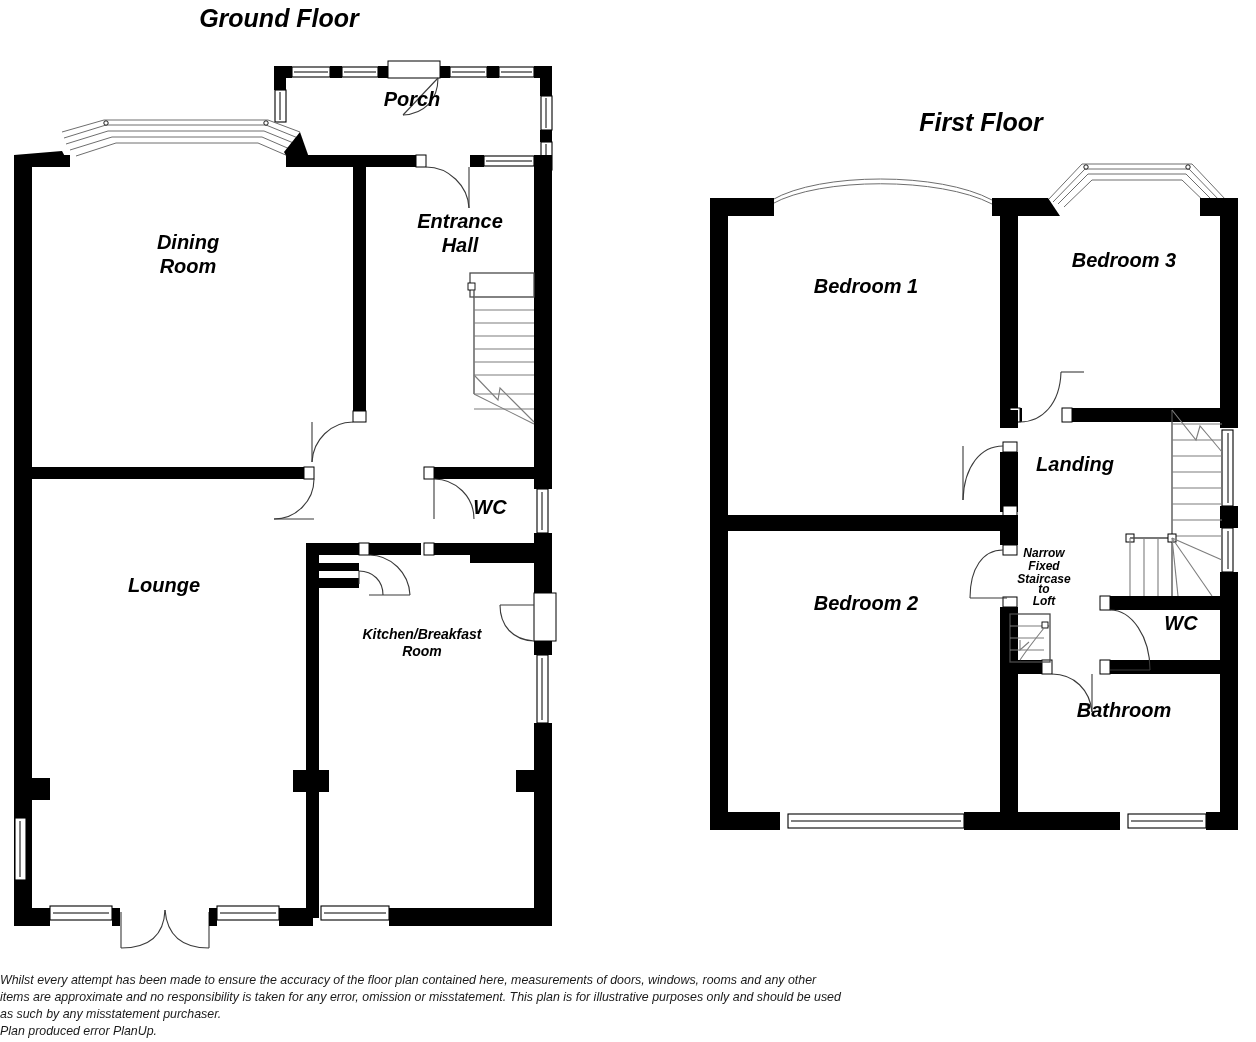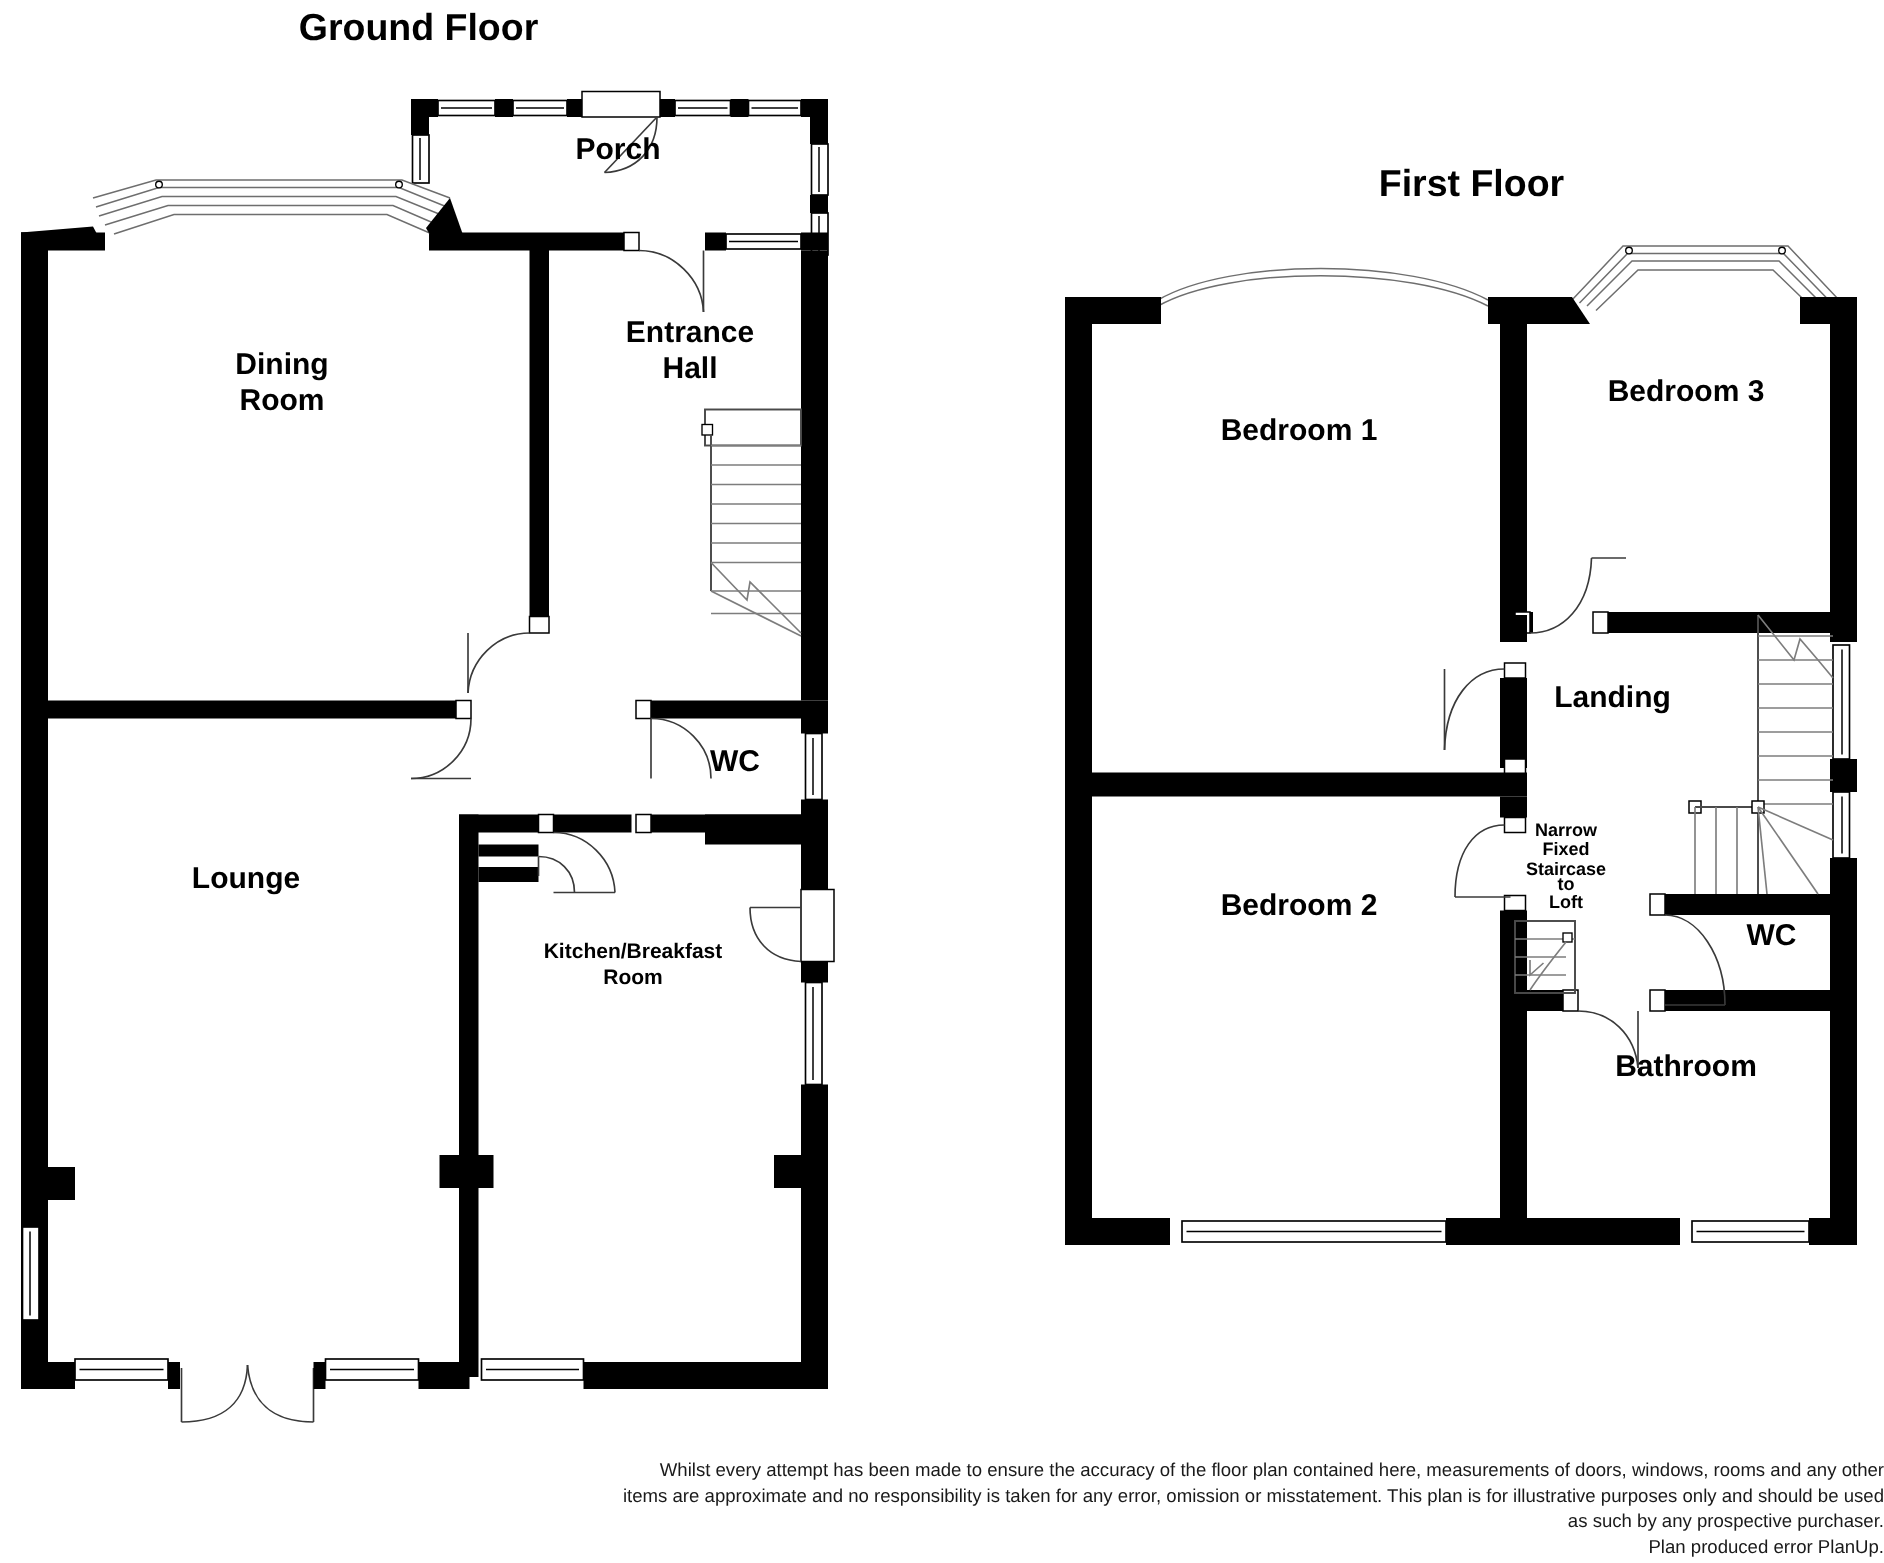--- a/index.html
+++ b/index.html
@@ -20,6 +20,7 @@
     left: 0; top: 0;
     width: 1168px;
     height: 1042px;
+    font-style: italic;
   }
   svg.plan {
     display: block;

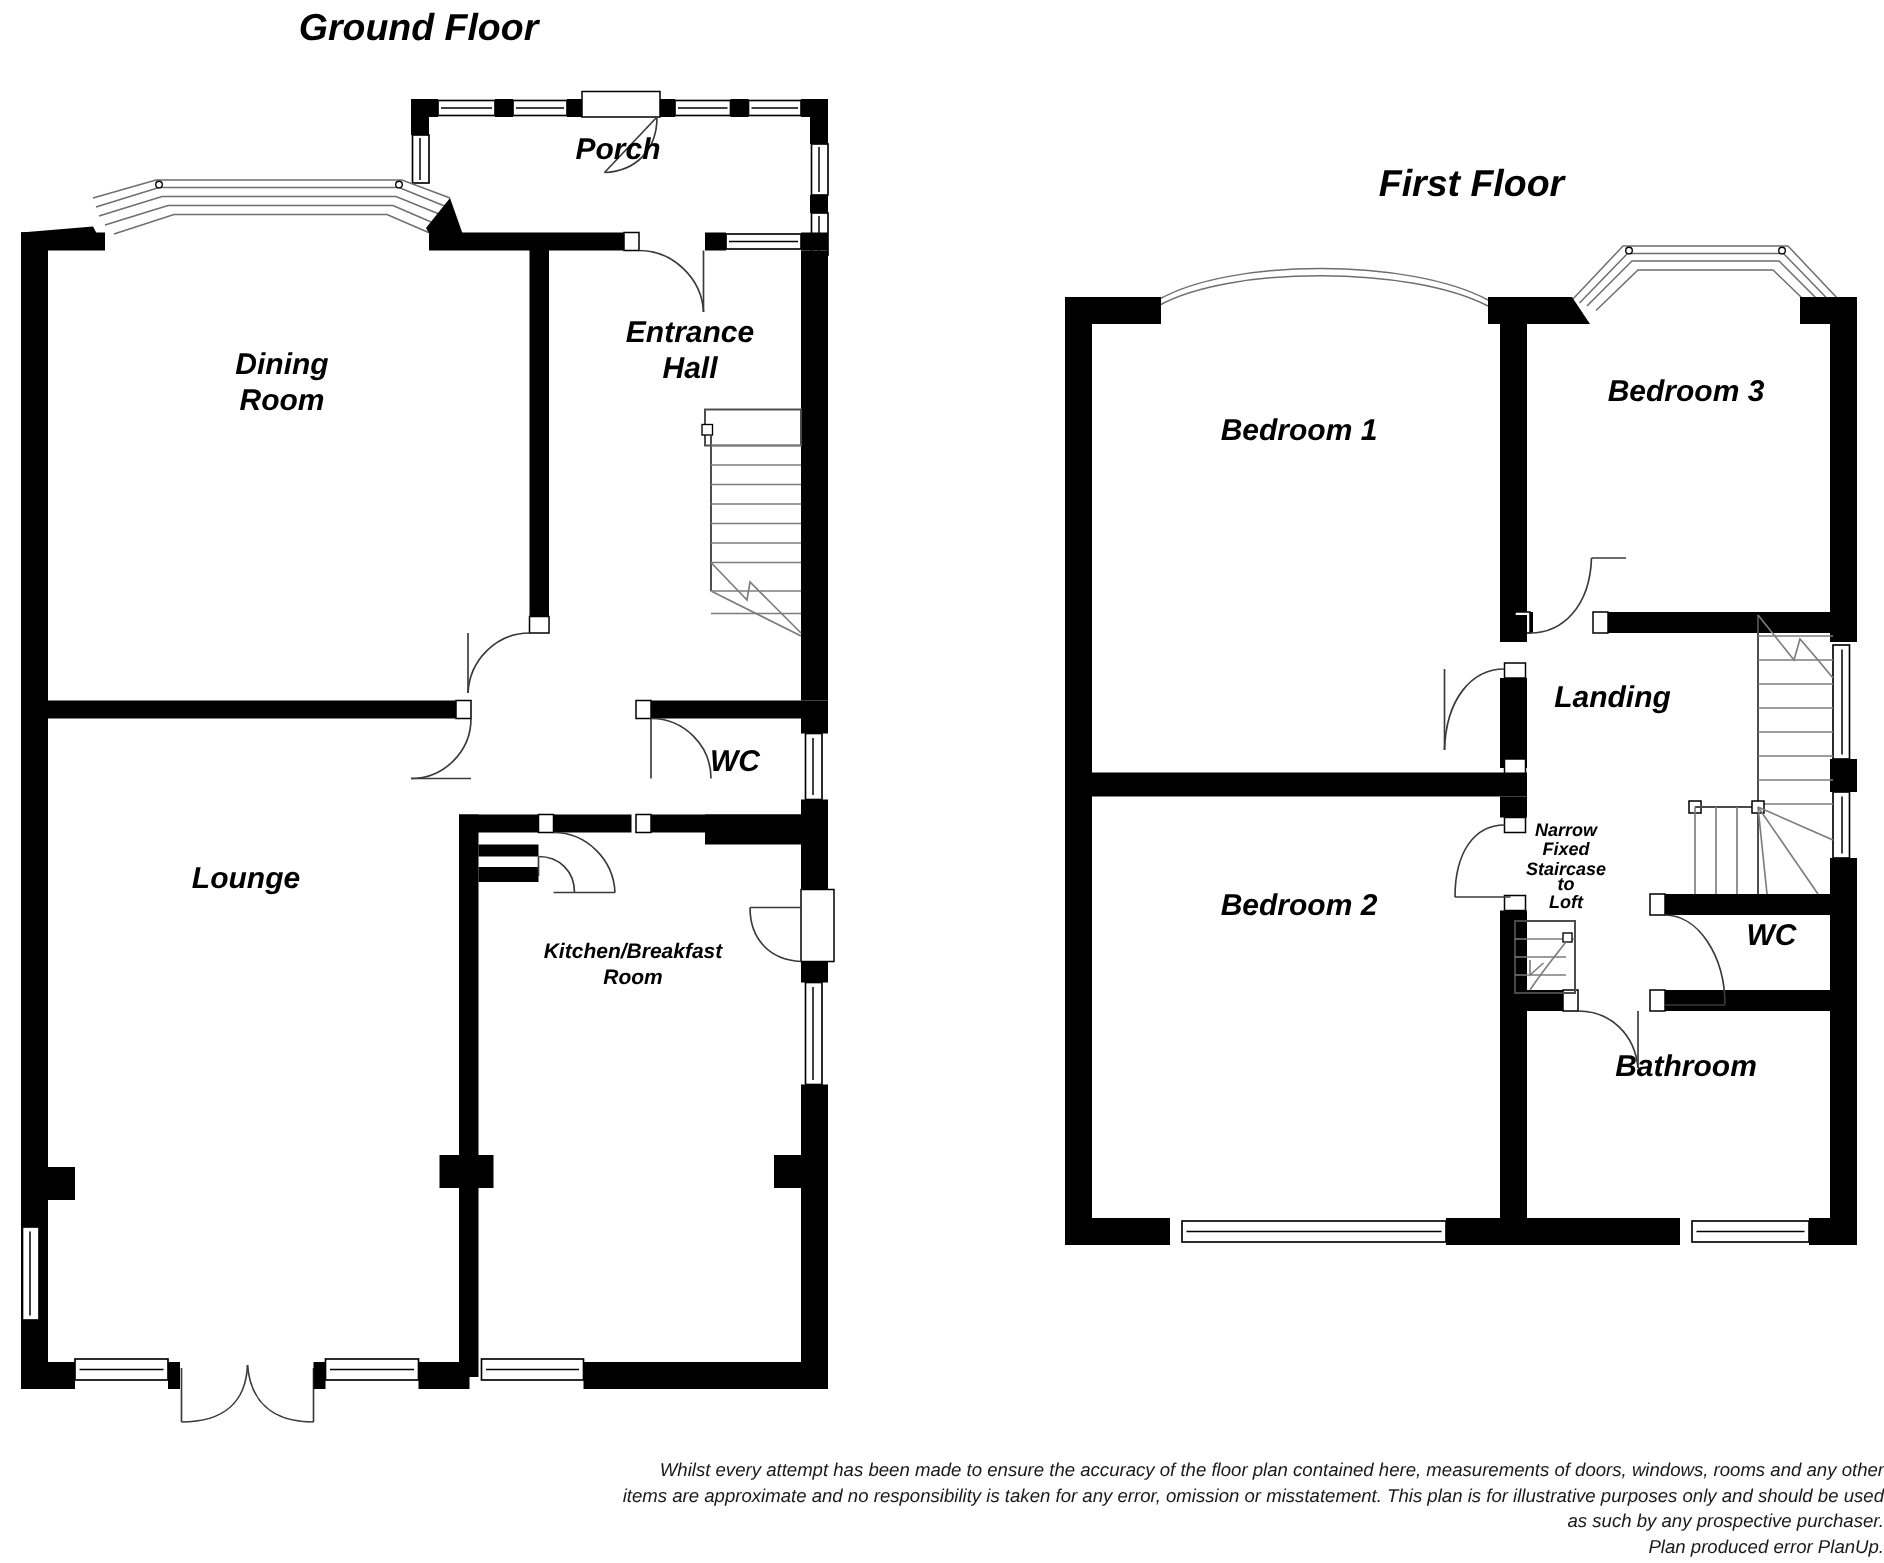--- a/index.html
+++ b/index.html
@@ -74,7 +74,7 @@
     left: 0;
     top: 972px;
     width: 1256px;
-    text-align: right;
+    text-align: left;
     font-family: "Liberation Sans", sans-serif;
     font-size: 12.4px;
     line-height: 17px;

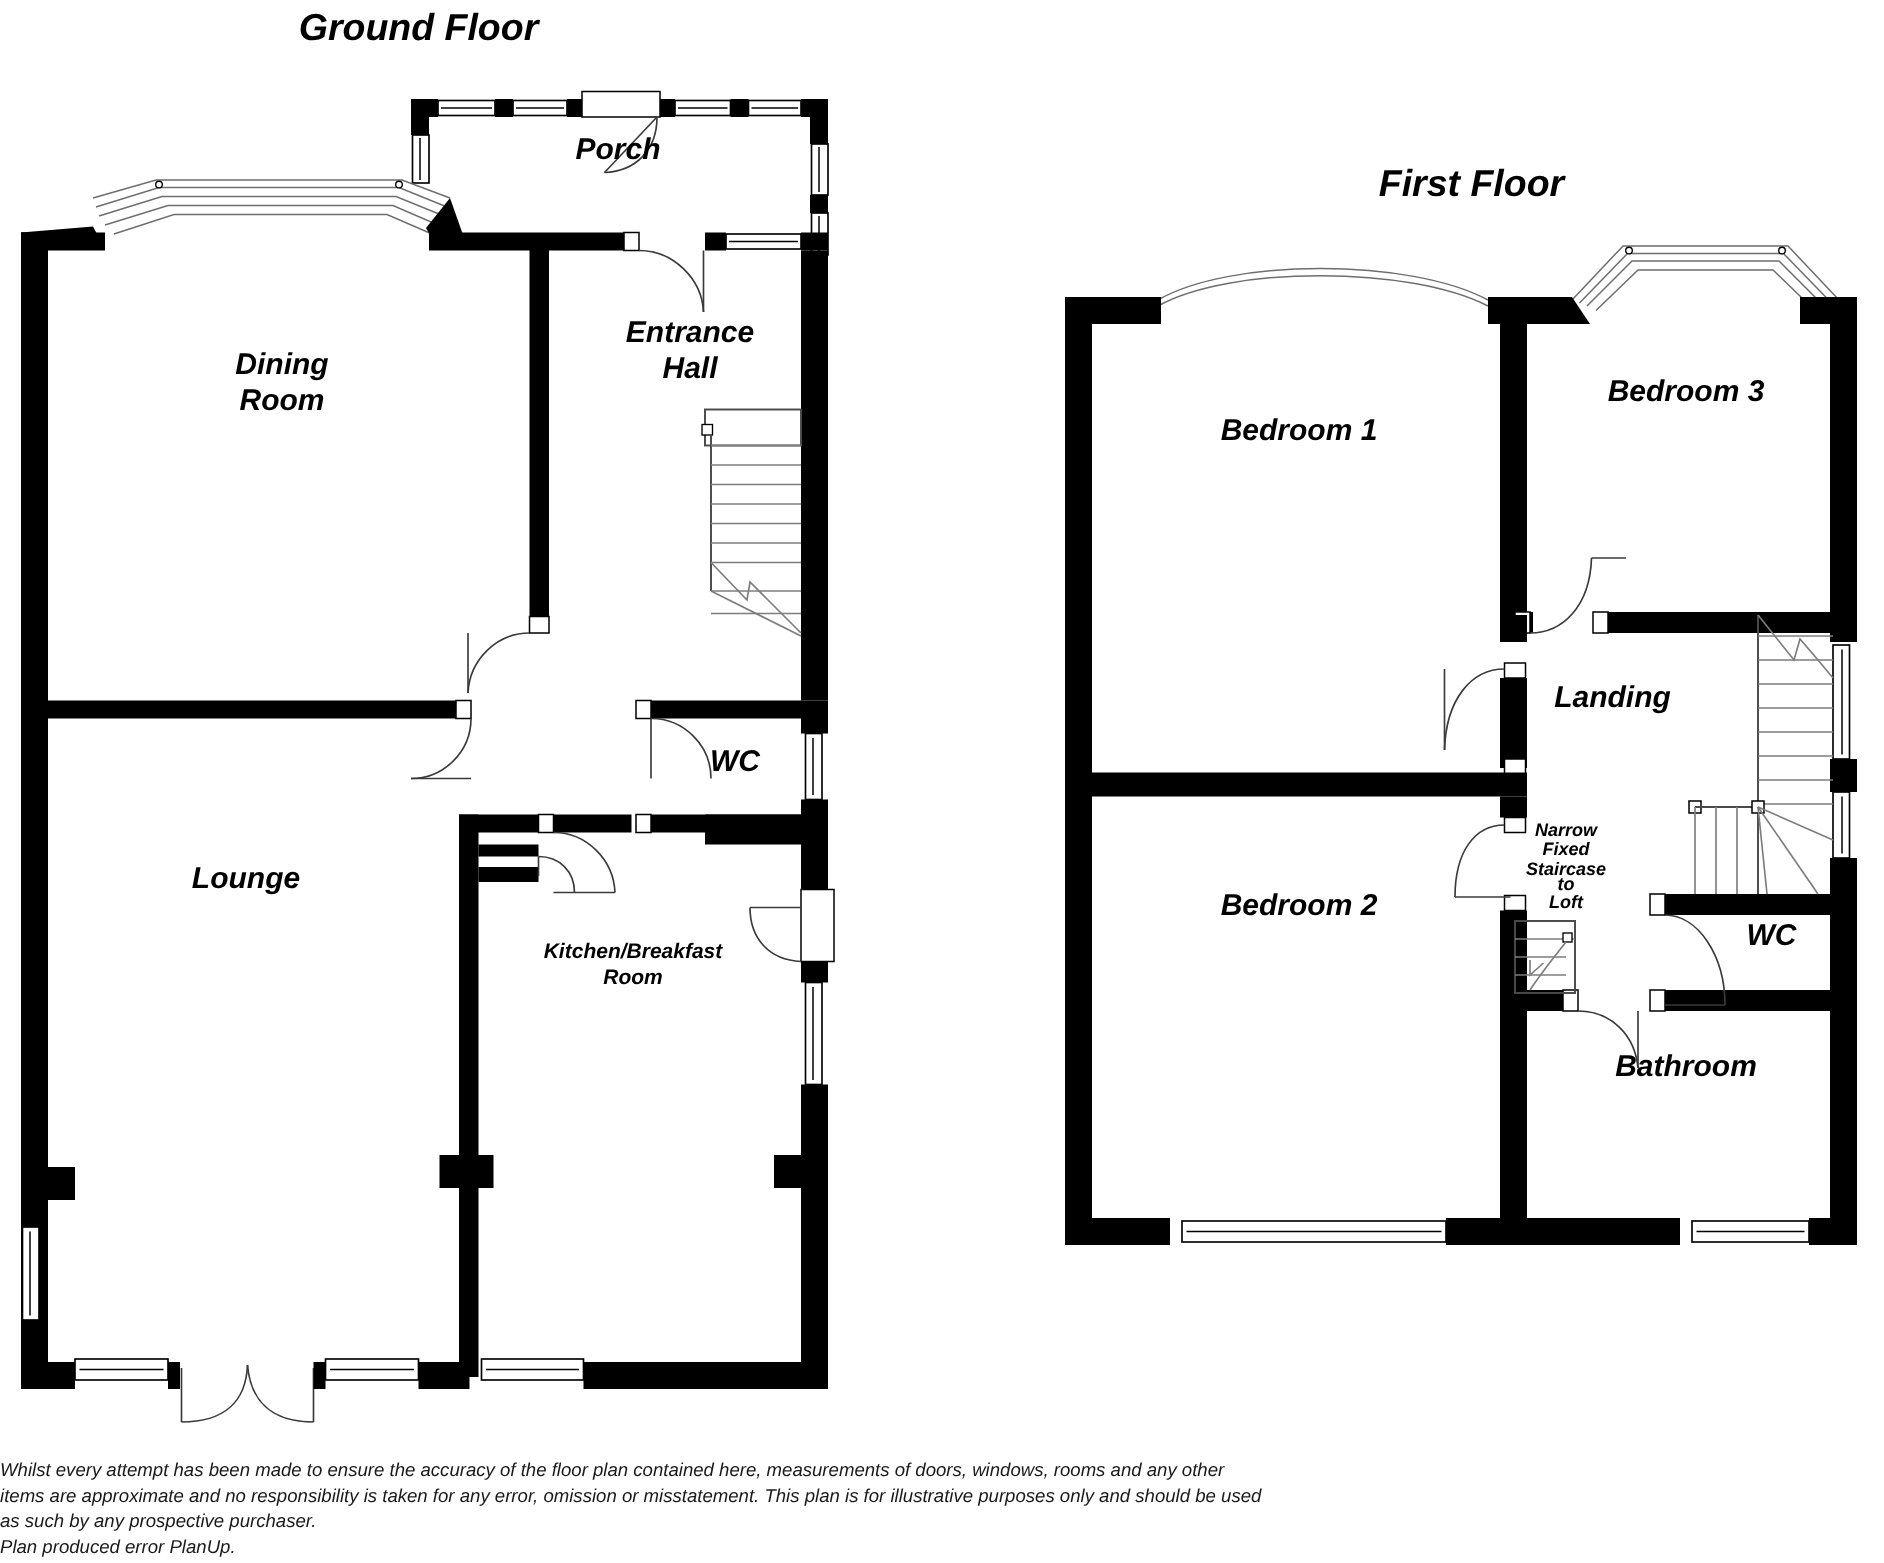--- a/index.html
+++ b/index.html
@@ -423,7 +423,7 @@
   <div class="disclaimer">
     <p>Whilst every attempt has been made to ensure the accuracy of the floor plan contained here, measurements of doors, windows, rooms and any other</p>
     <p>items are approximate and no responsibility is taken for any error, omission or misstatement. This plan is for illustrative purposes only and should be used</p>
-    <p>as such by any prospective purchaser.</p>
+    <p>as such by any misstatement purchaser.</p>
     <p>Plan produced error PlanUp.</p>
   </div>
 </div>

